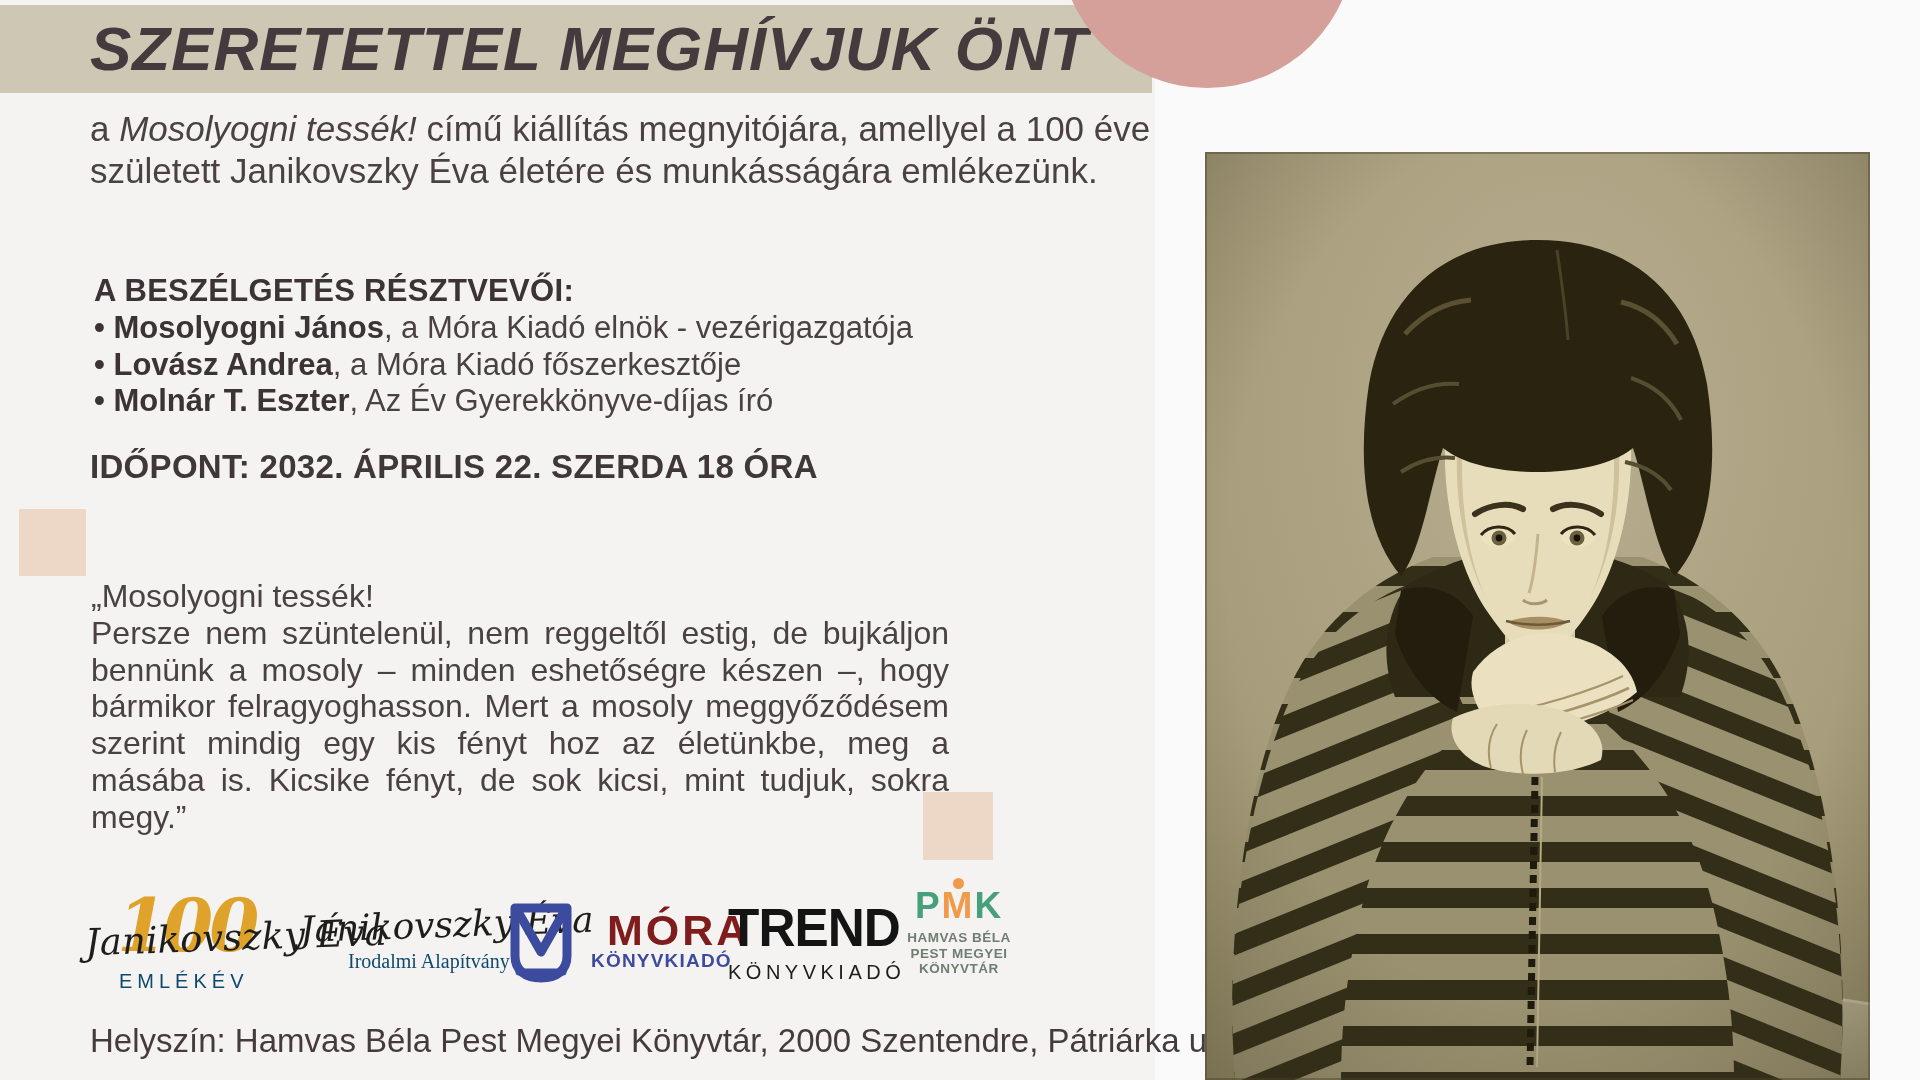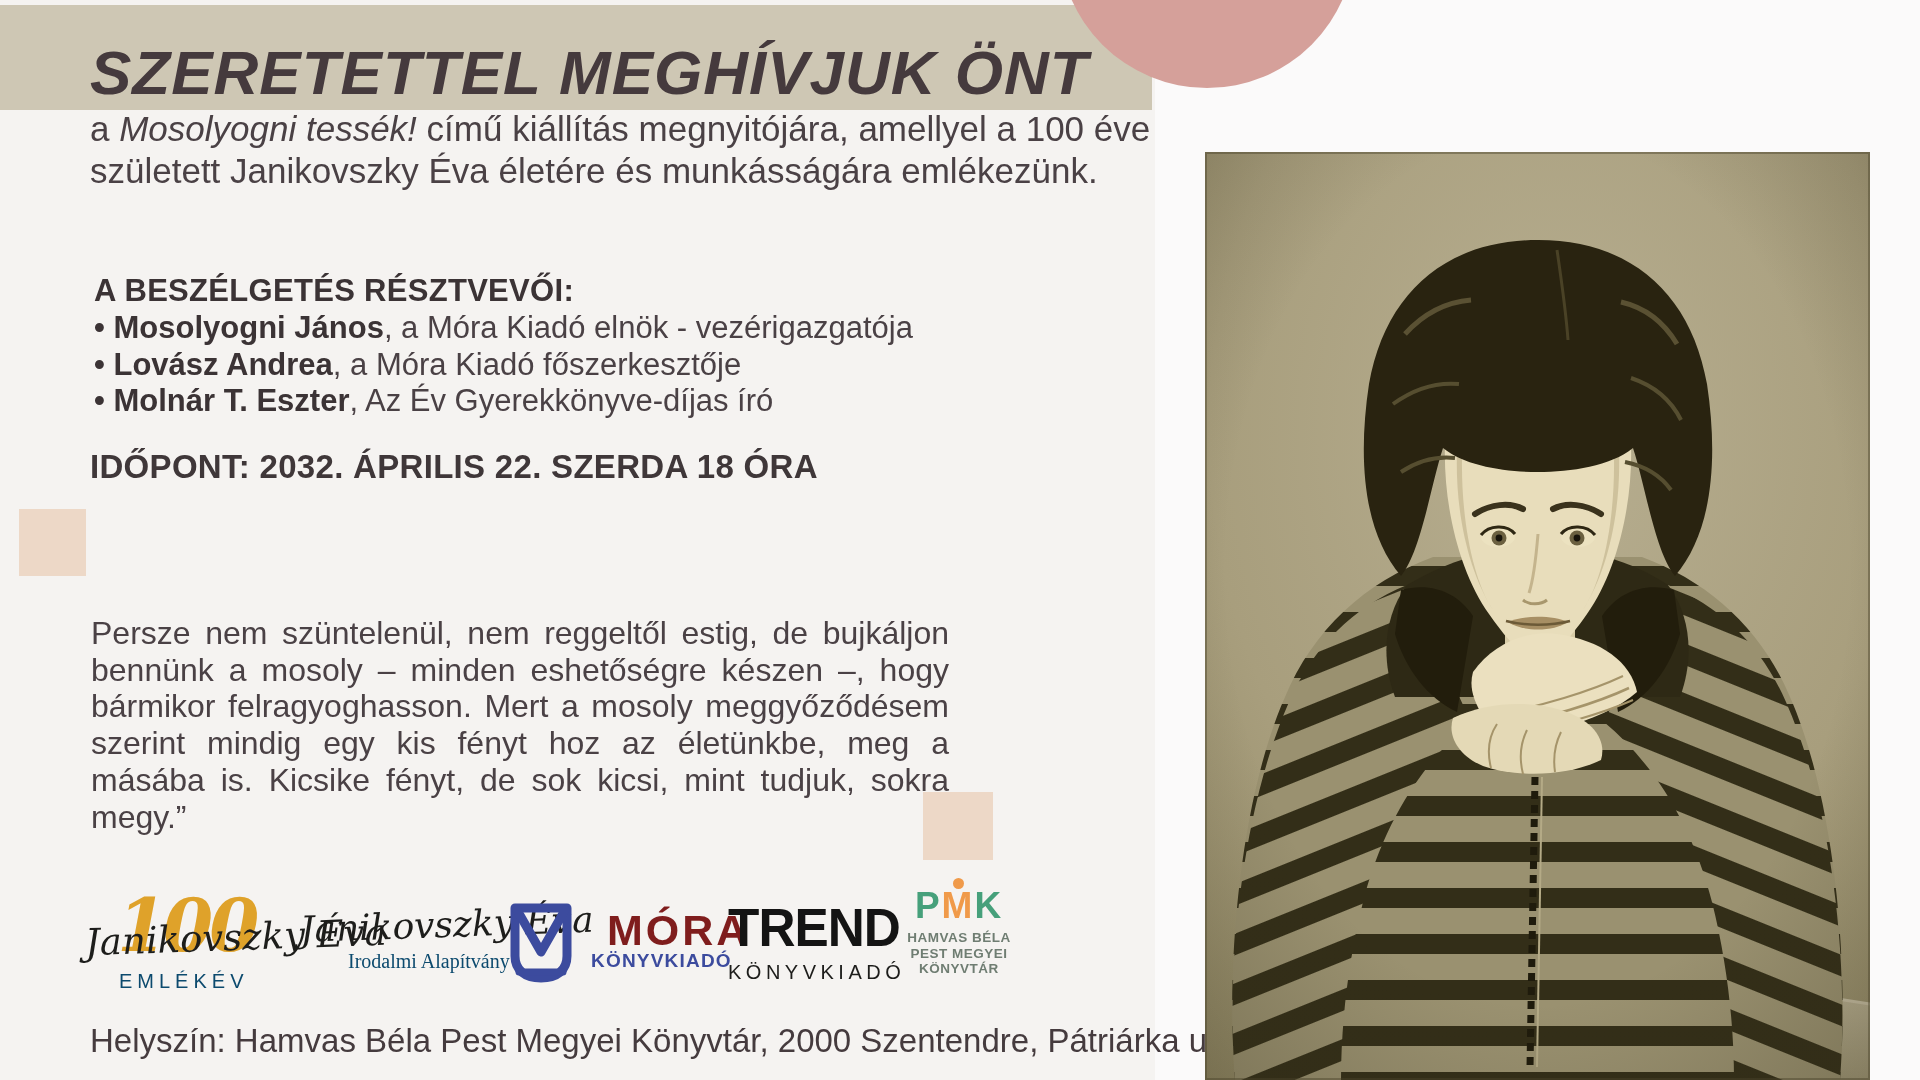--- a/index.html
+++ b/index.html
@@ -9,8 +9,8 @@
 
   .right-panel { position:absolute; left:1155px; top:0; width:765px; height:1080px; background:#fbfafa; }
 
-  .band { position:absolute; left:0; top:5px; width:1152px; height:105px; background:#cec7b4;
-          display:flex; align-items:flex-end; padding:0 0 2px 90px; }
+  .band { position:absolute; left:0; top:5px; width:1152px; height:88px; background:#cec7b4;
+          display:flex; align-items:center; padding:0 0 2px 90px; }
   .band h1 { font-size:62px; font-weight:bold; font-style:italic; color:#453a3d; letter-spacing:1px; white-space:nowrap; }
 
   .circle { position:absolute; left:1059px; top:-208px; width:296px; height:296px; border-radius:50%; background:#d5a09a; }

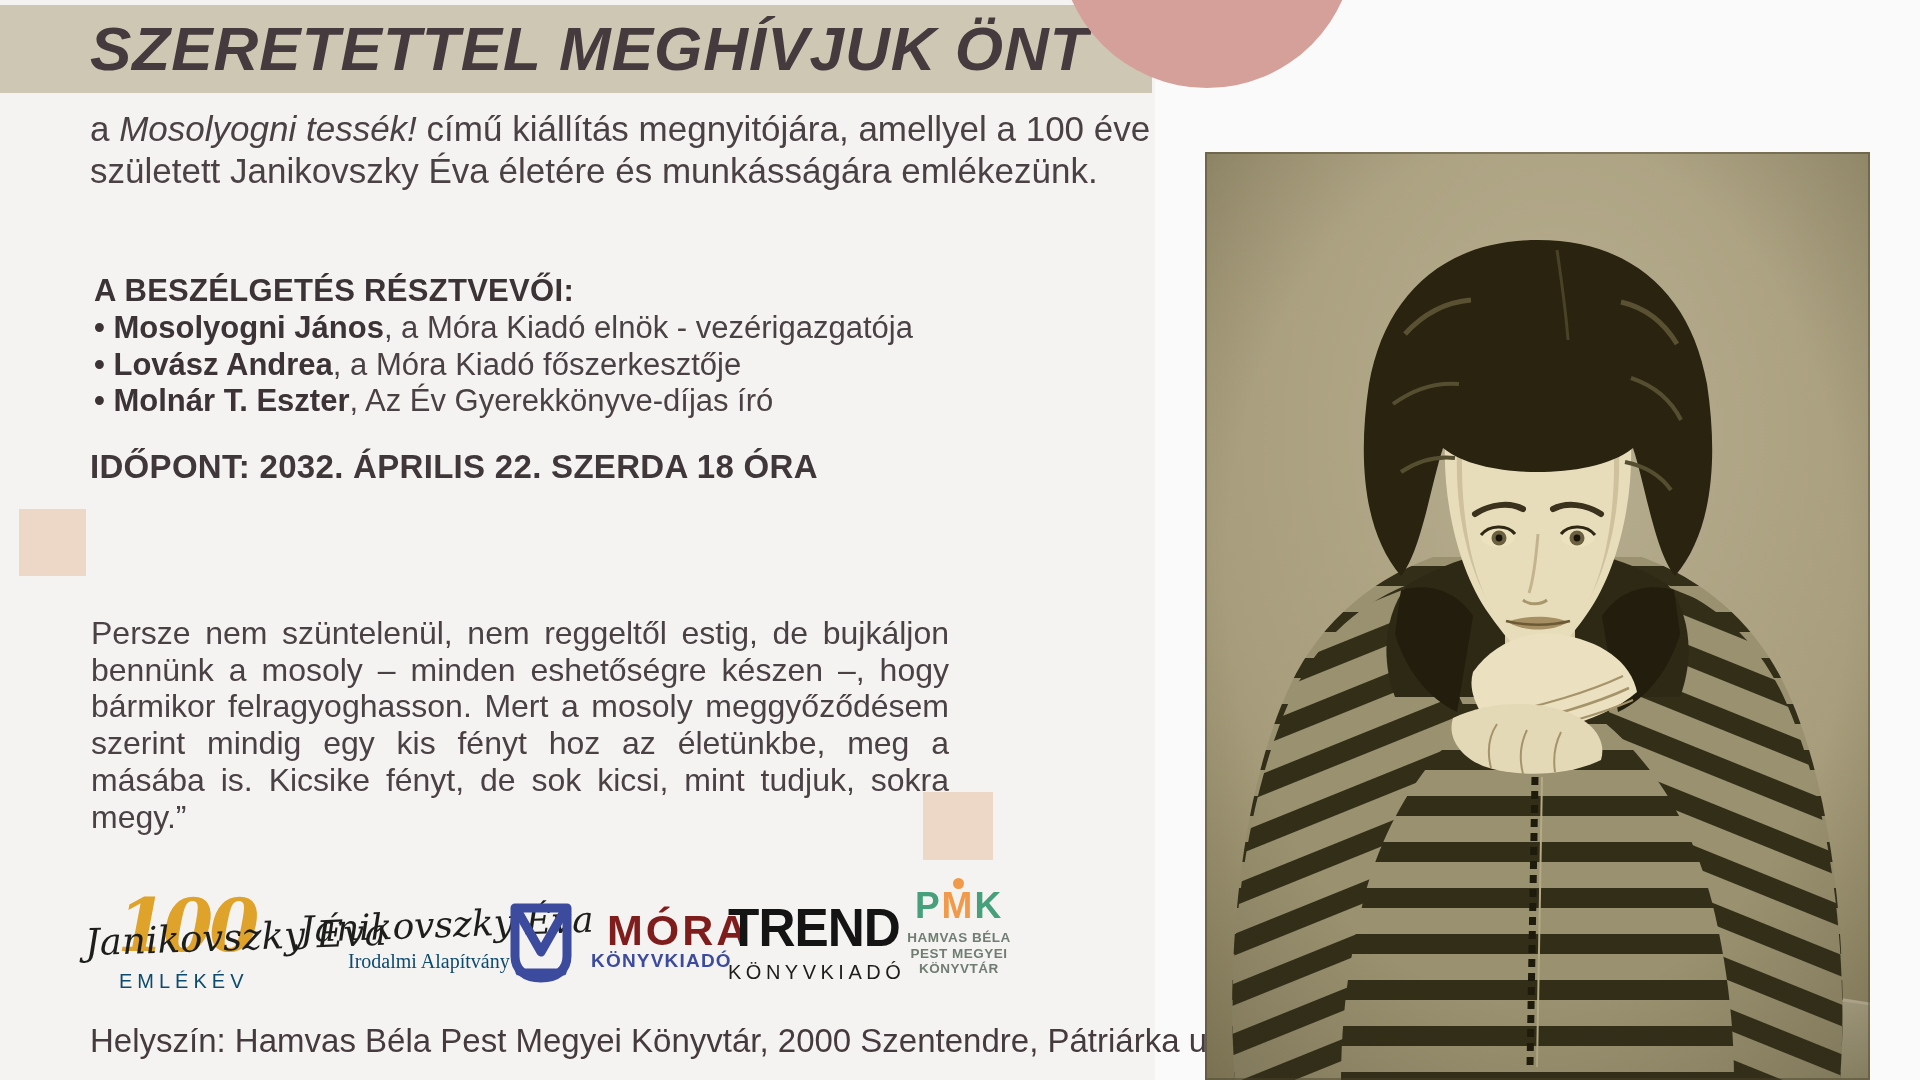--- a/index.html
+++ b/index.html
@@ -94,7 +94,7 @@
 
   <div class="sq sq-left"></div>
 
-  <blockquote class="quote"><br><span>Persze nem szüntelenül, nem reggeltől estig, de bujkáljon bennünk a mosoly – minden eshetőségre készen –, hogy bármikor felragyoghasson. Mert a mosoly meggyőződésem szerint mindig egy kis fényt hoz az életünkbe, meg a másába is. Kicsike fényt, de sok kicsi, mint tudjuk, sokra megy.”</span></blockquote>
+  <blockquote class="quote"><span>„Mosolyogni tessék!</span><br><span>Persze nem szüntelenül, nem reggeltől estig, de bujkáljon bennünk a mosoly – minden eshetőségre készen –, hogy bármikor felragyoghasson. Mert a mosoly meggyőződésem szerint mindig egy kis fényt hoz az életünkbe, meg a másába is. Kicsike fényt, de sok kicsi, mint tudjuk, sokra megy.”</span></blockquote>
 
   <div class="sq sq-mid"></div>
 

